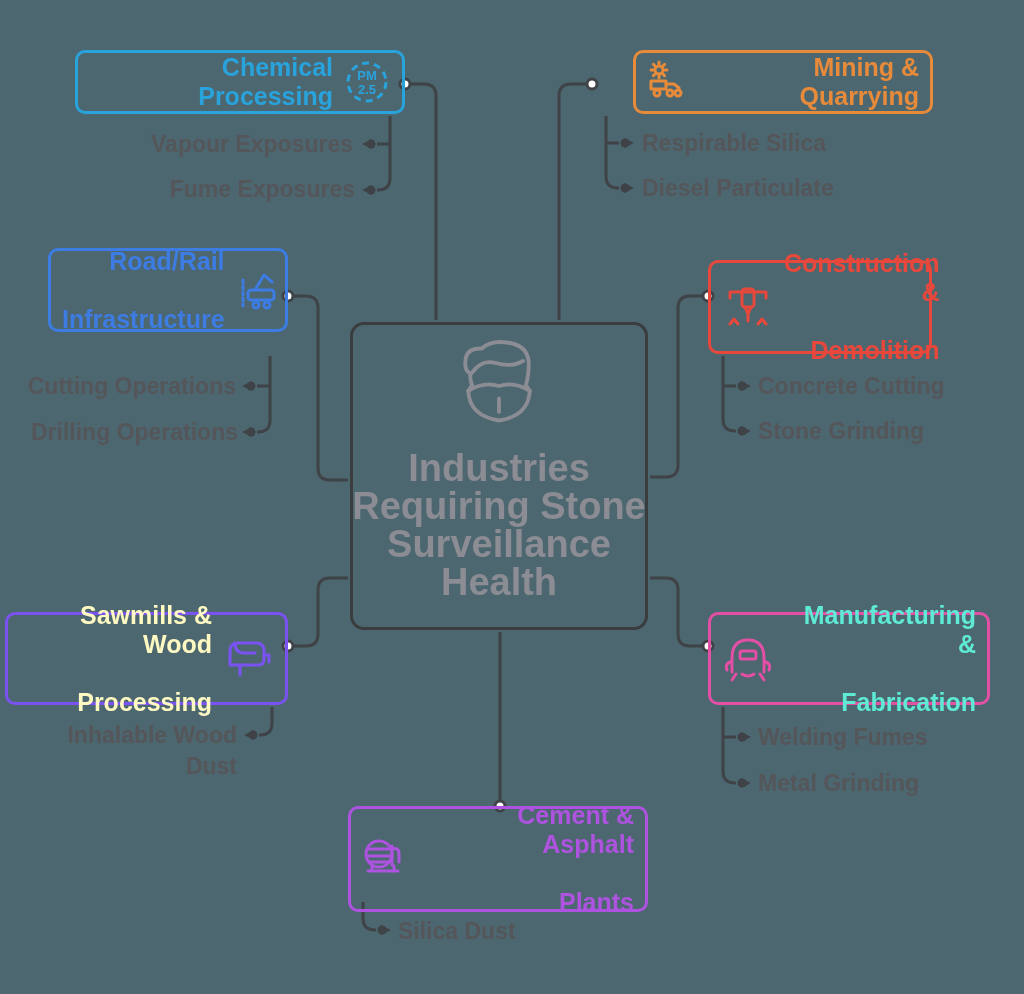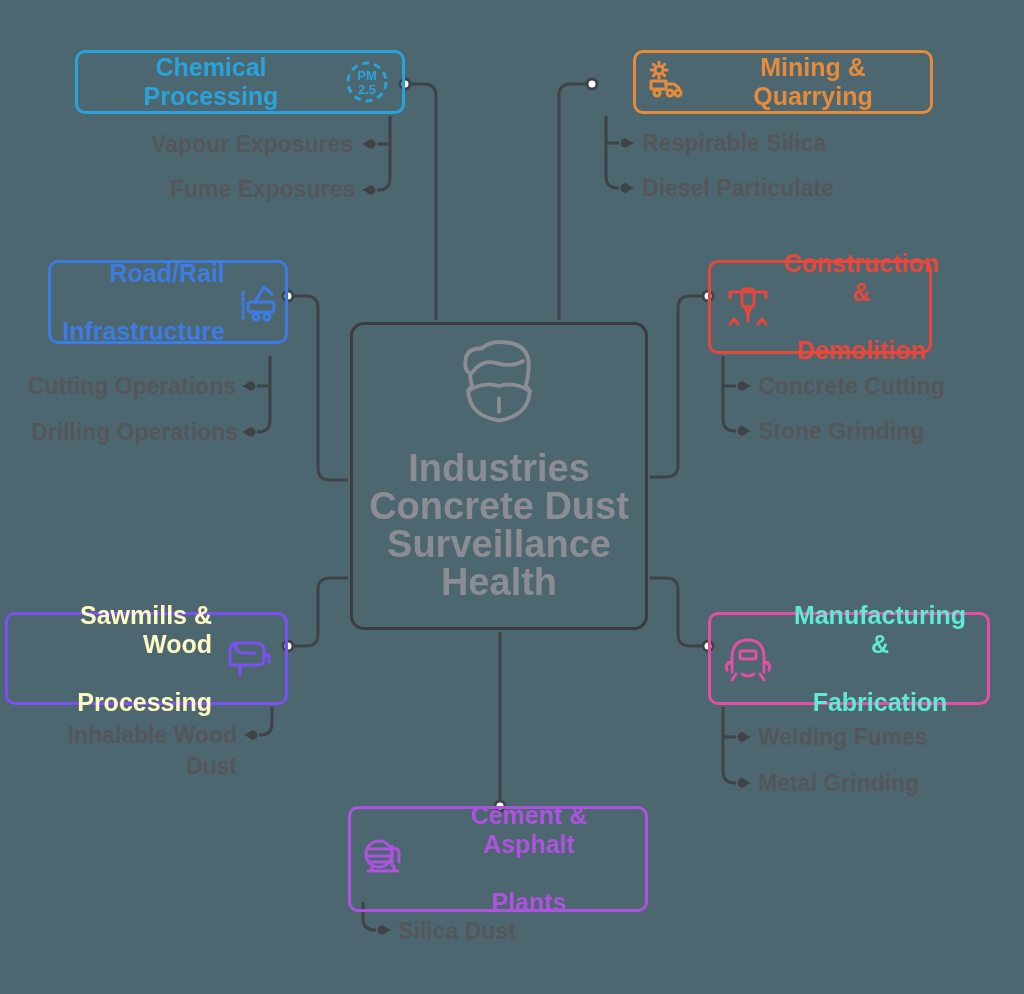--- a/index.html
+++ b/index.html
@@ -16,7 +16,7 @@
   .box-title{font-weight:700;font-size:25px;line-height:29px;white-space:pre-line;}
   .grow{flex:1;}
   .t-right{text-align:right;}
-  .t-left{text-align:center;}
+  .t-left{text-align:right;}
   .child-label{
     position:absolute;font-weight:700;font-size:23px;line-height:30px;
     color:#54565A;white-space:nowrap;

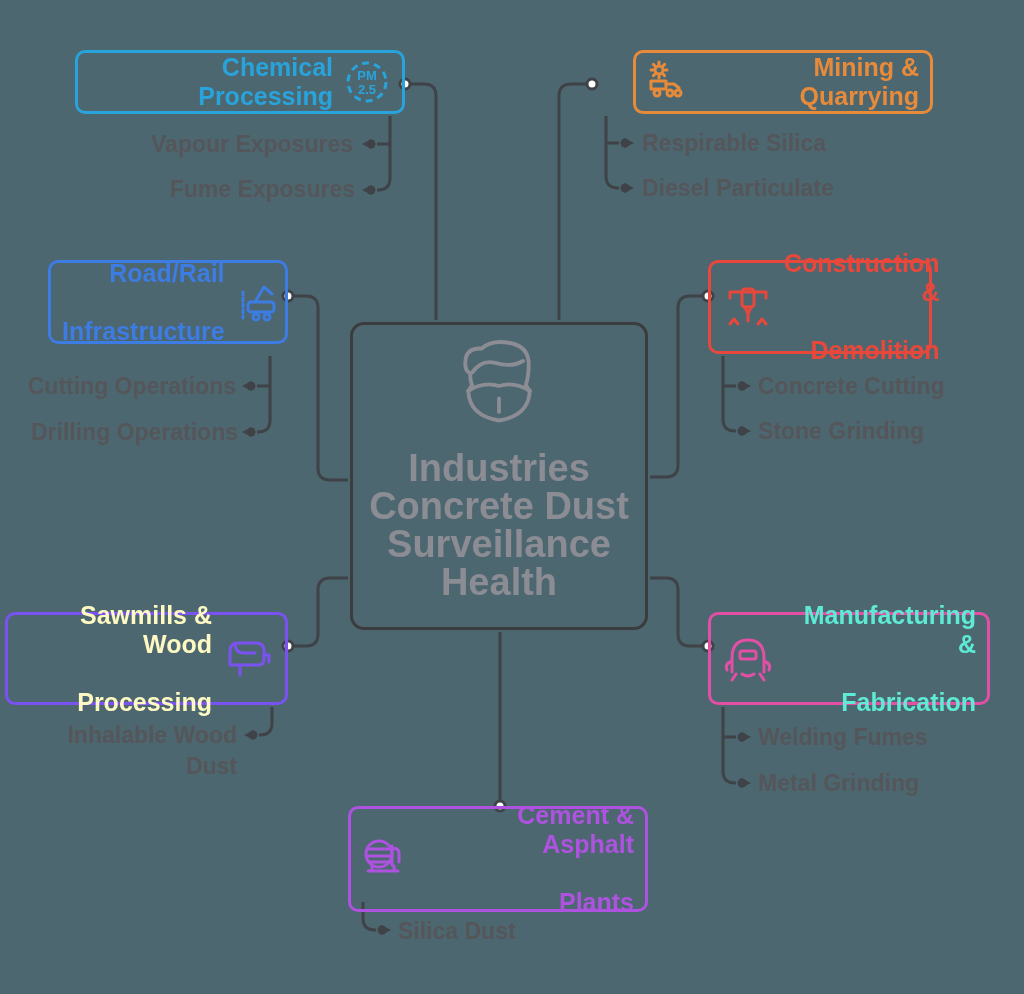--- a/index.html
+++ b/index.html
@@ -128,7 +128,7 @@
   <div class="child-label" style="left:642px;top:128px;">Respirable Silica</div>
   <div class="child-label" style="left:642px;top:173px;">Diesel Particulate</div>
 
-  <div class="box" style="left:48px;top:260px;width:240px;height:84px;border-color:#3D7CE3;">
+  <div class="box" style="left:48px;top:248px;width:240px;height:84px;border-color:#3D7CE3;">
     <span class="box-title grow t-right" style="color:#3D7CE3;"><span>Road/Rail</span><br>
       <span>Infrastructure</span>
     </span>

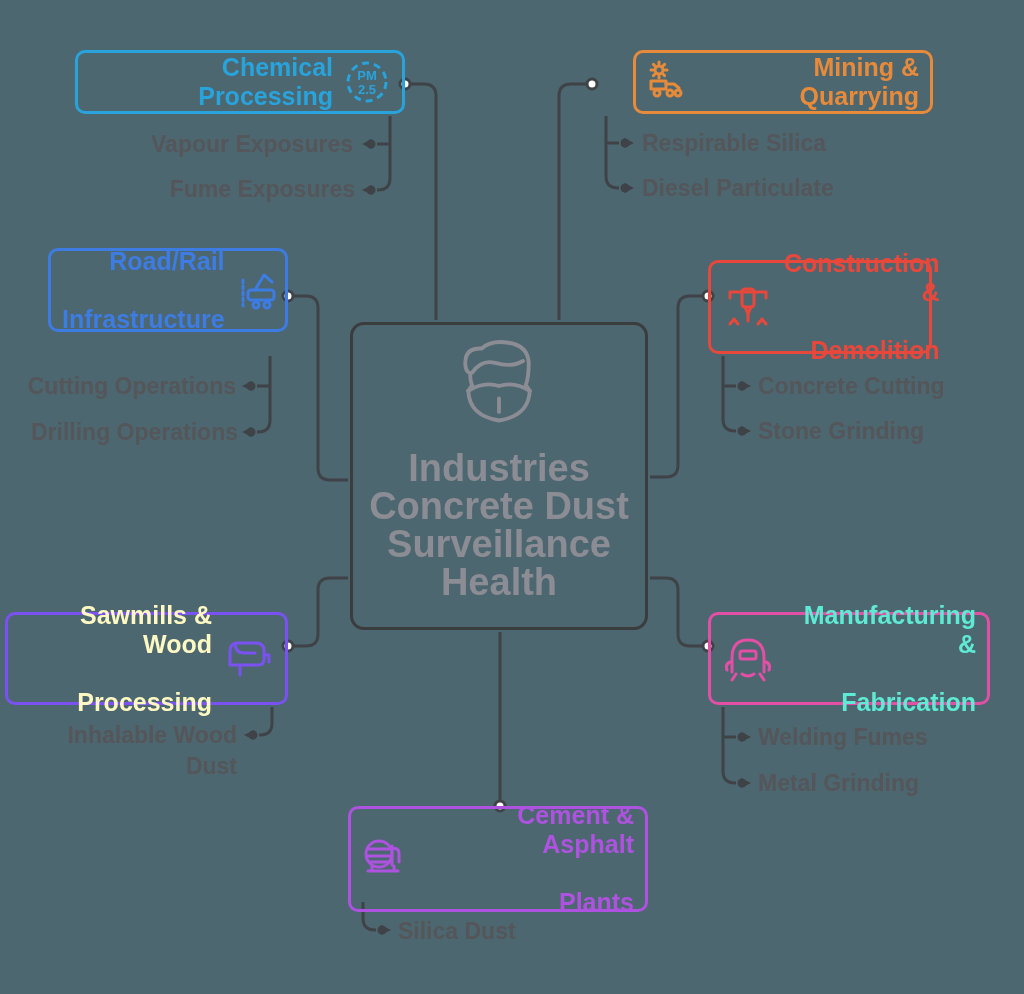--- a/index.html
+++ b/index.html
@@ -224,7 +224,7 @@
     </svg>
     <div class="center-text">
       <div>Industries</div>
-      <div>Concrete Dust</div>
+      <div>Requiring Stone</div>
       <div>Surveillance</div>
       <div>Health</div>
     </div>

